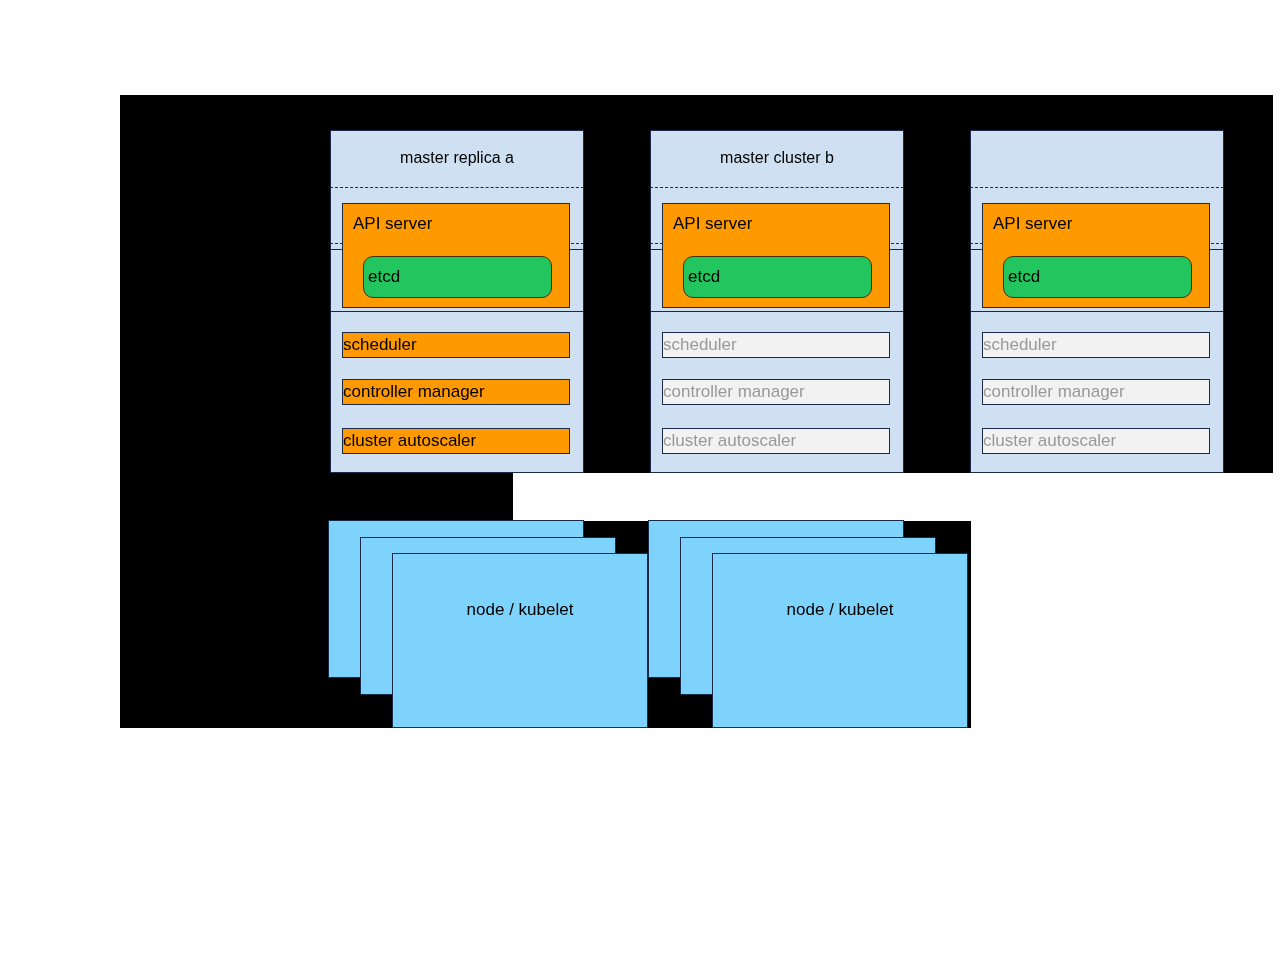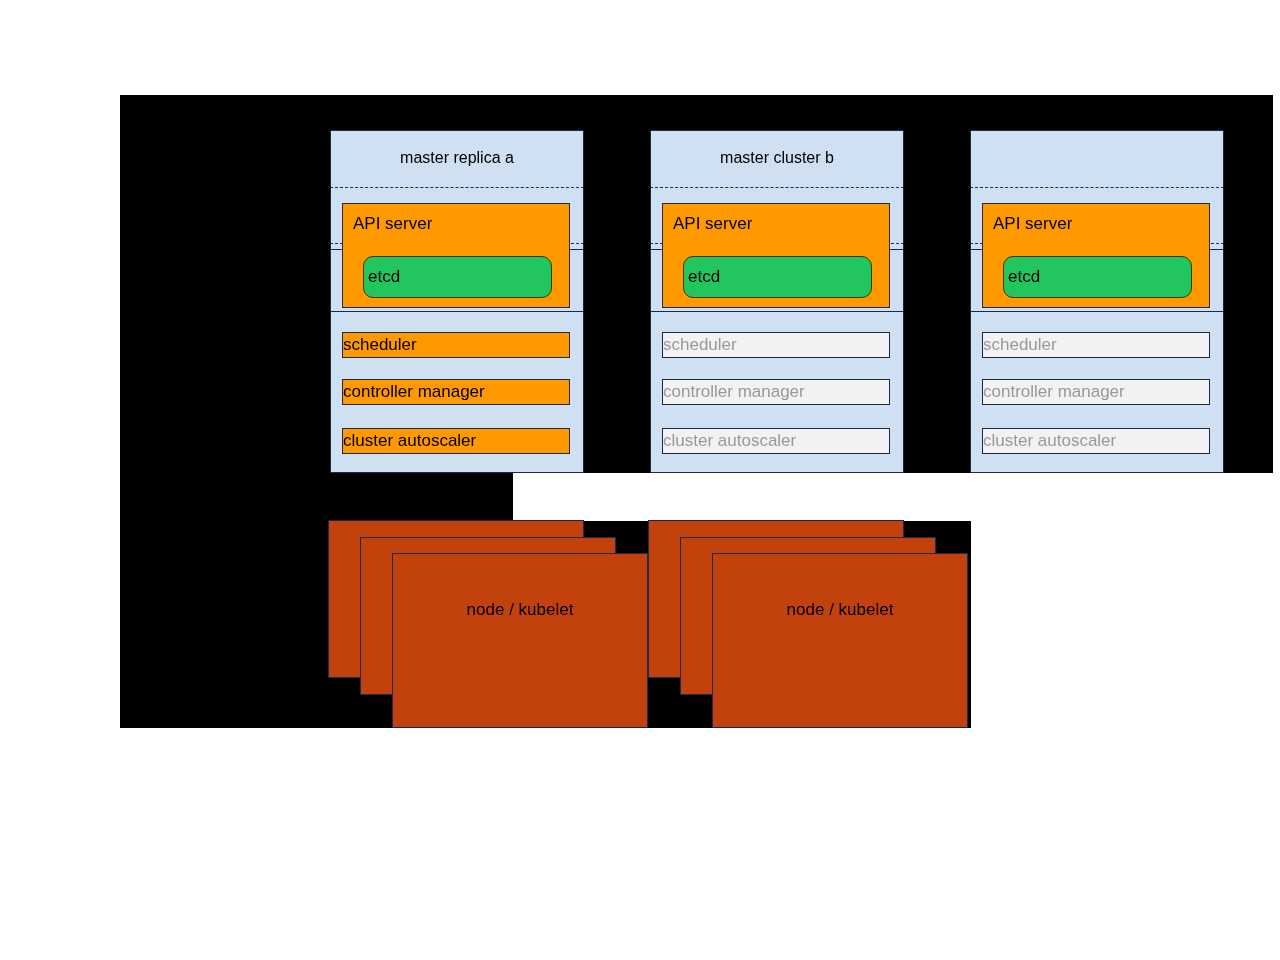--- a/index.html
+++ b/index.html
@@ -111,7 +111,7 @@
   .node-layer {
     position: absolute;
     box-sizing: border-box;
-    background: #c2410c;
+    background: #7dd3fc;
     border: 1px solid #1b2a4a;
   }
   .node-label {

